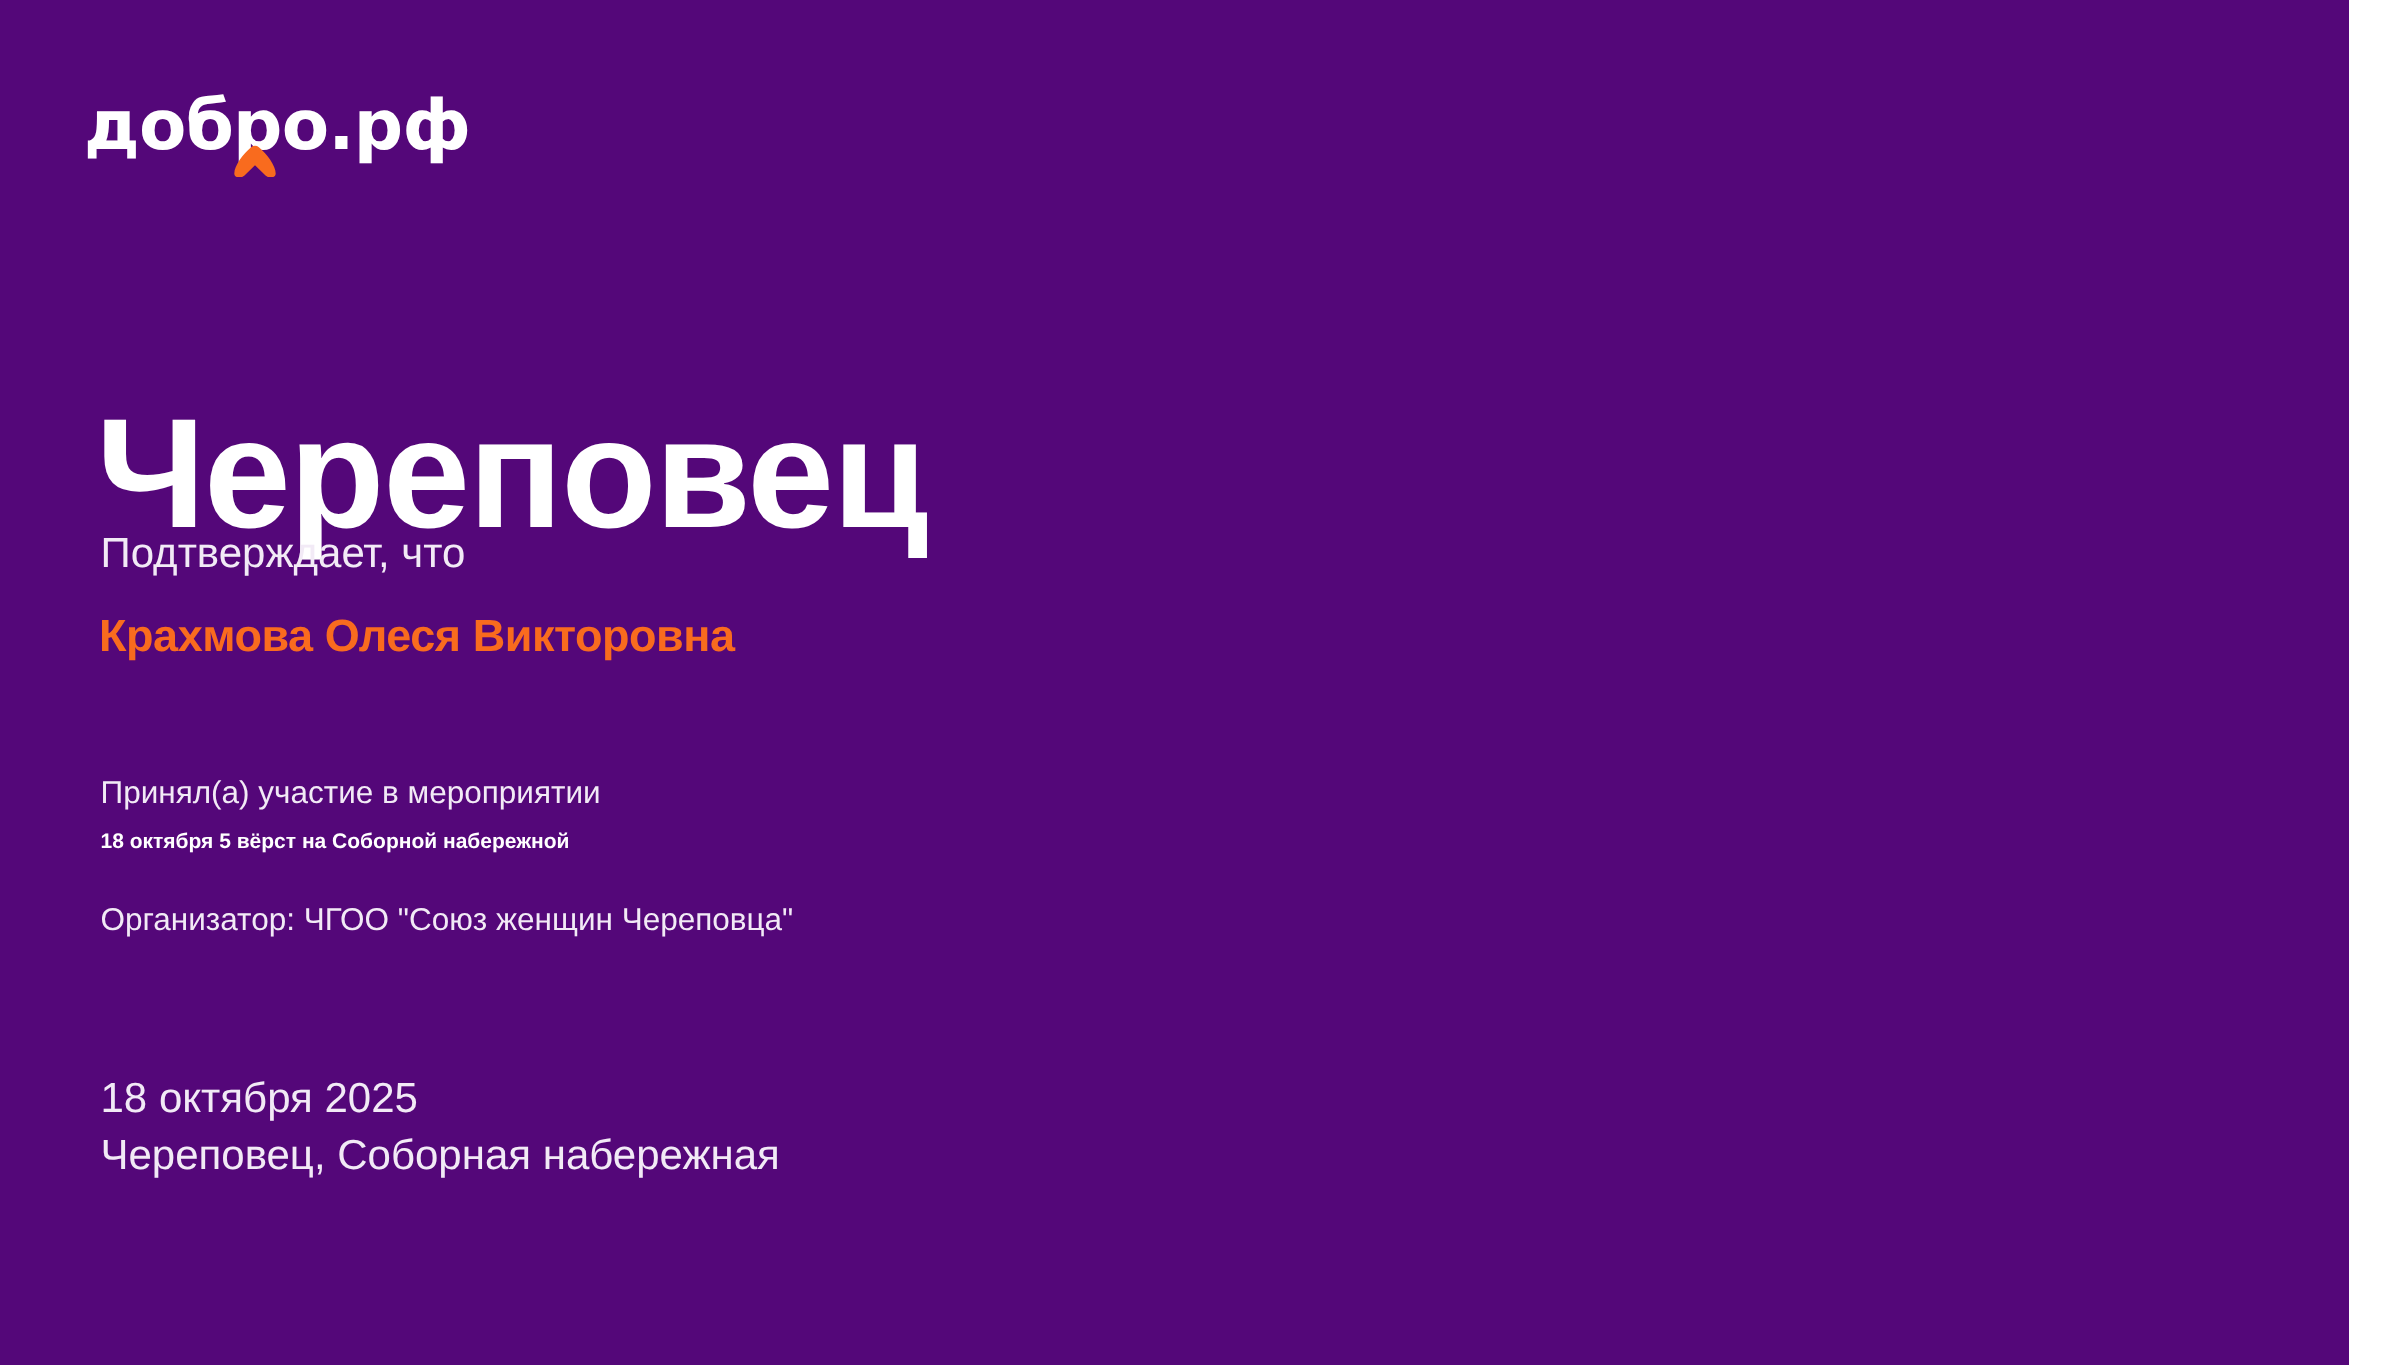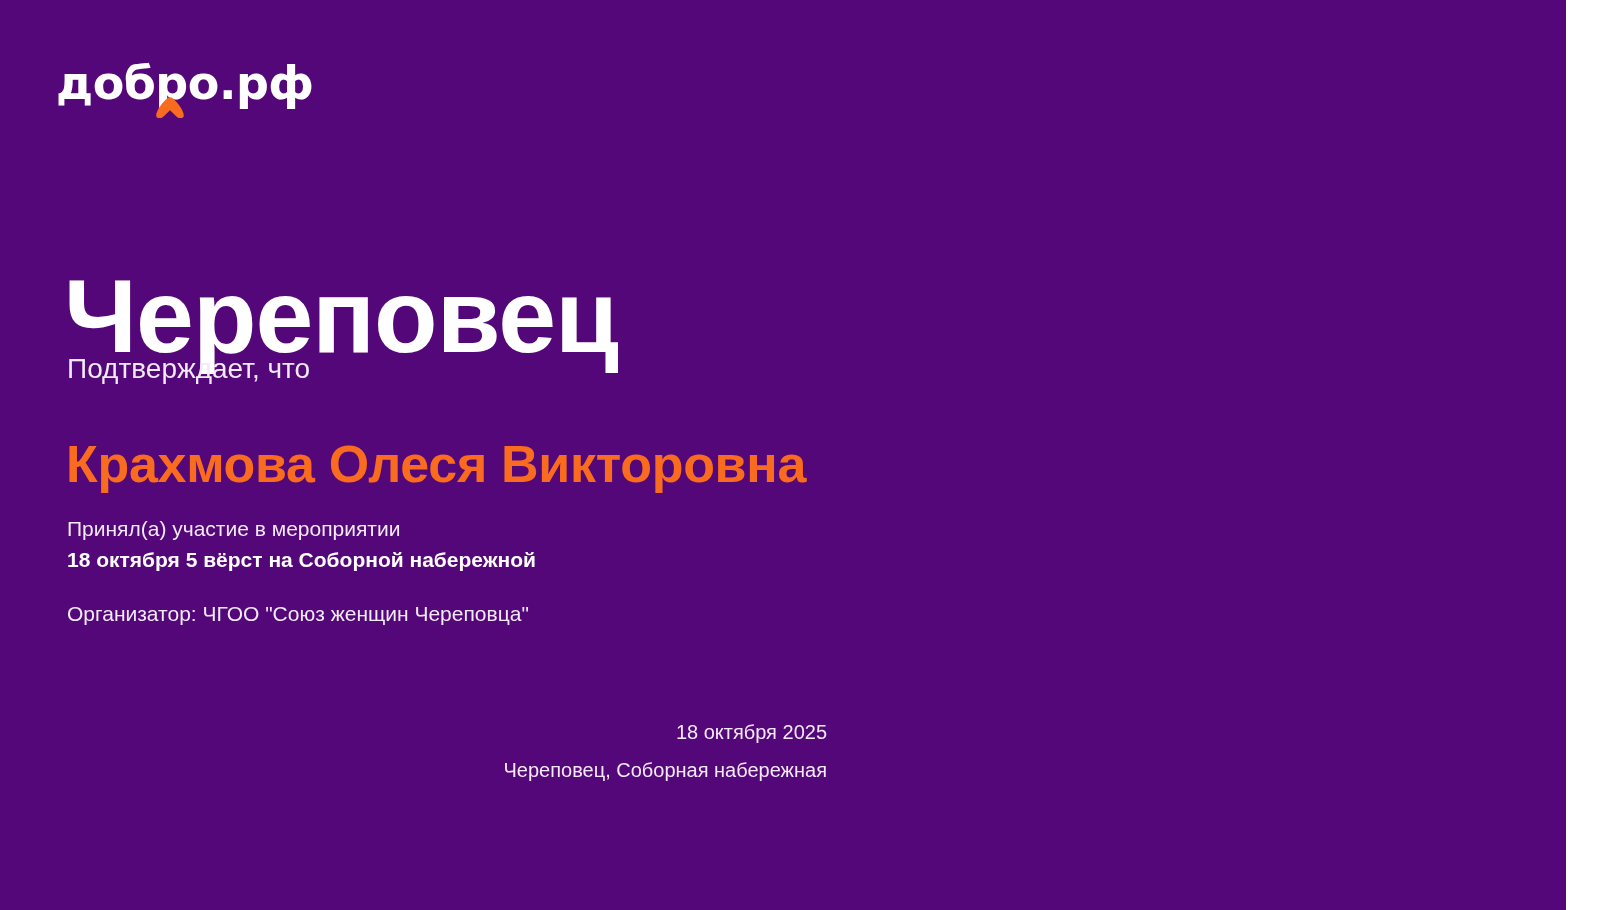--- a/index.html
+++ b/index.html
@@ -90,8 +90,8 @@
   #recipient-name {
     position: absolute;
     left: 66px;
-    top: 438px;
-    font-size: 52px;
+    top: 399px;
+    font-size: 30px;
     font-weight: 700;
     color: #F96B1E;
     line-height: 52px;

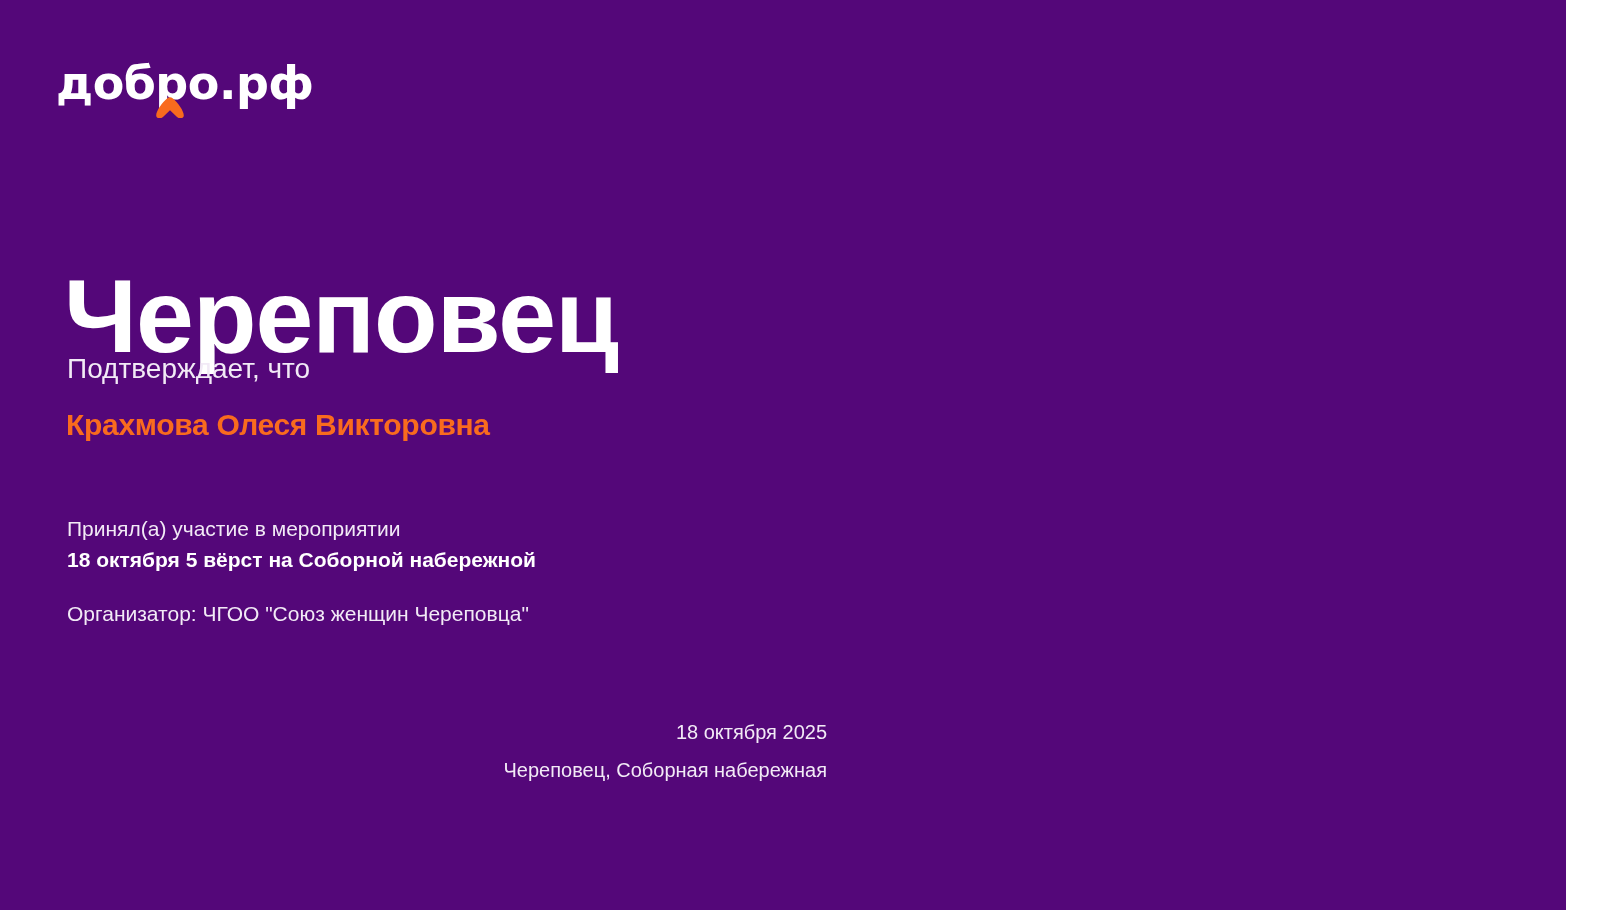--- a/index.html
+++ b/index.html
@@ -115,7 +115,7 @@
     position: absolute;
     left: 67px;
     top: 546px;
-    font-size: 21px;
+    font-size: 14px;
     font-weight: 700;
     color: #ffffff;
     line-height: 28px;

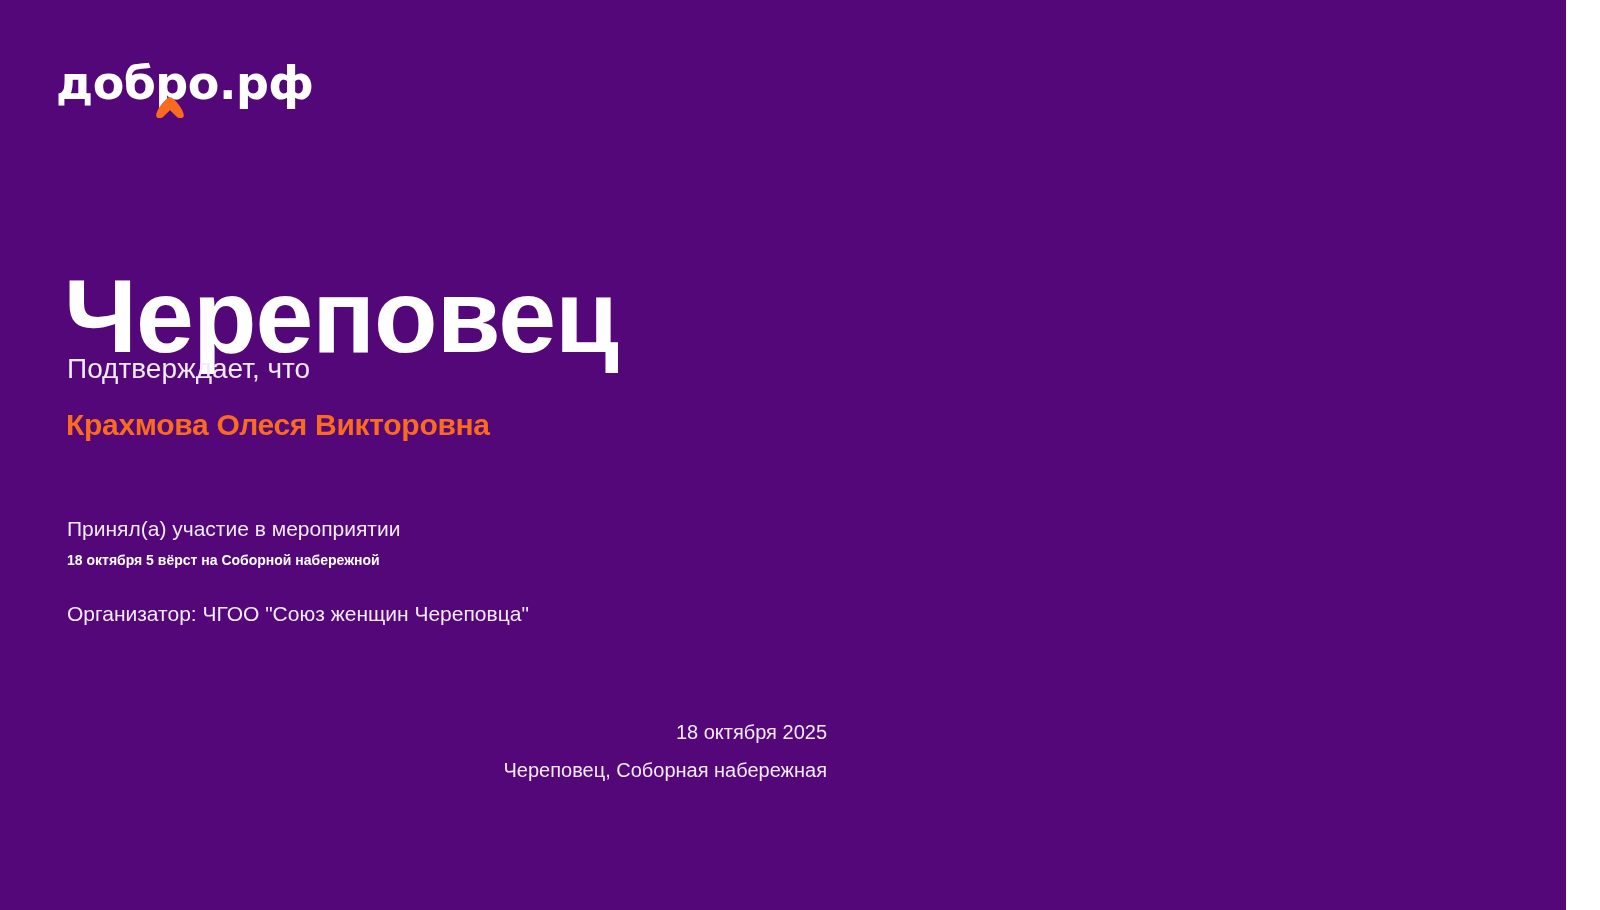--- a/index.html
+++ b/index.html
@@ -141,12 +141,11 @@
     width: 760px;
   }
   #certificate-footer .footer-line {
-    font-size: 20px;
+    font-size: 28px;
     font-weight: 400;
     color: #f2eaf6;
     line-height: 38px;
     white-space: nowrap;
-    text-align: right;
   }
   #certificate-footer .footer-line.strong {
     font-weight: 700;

